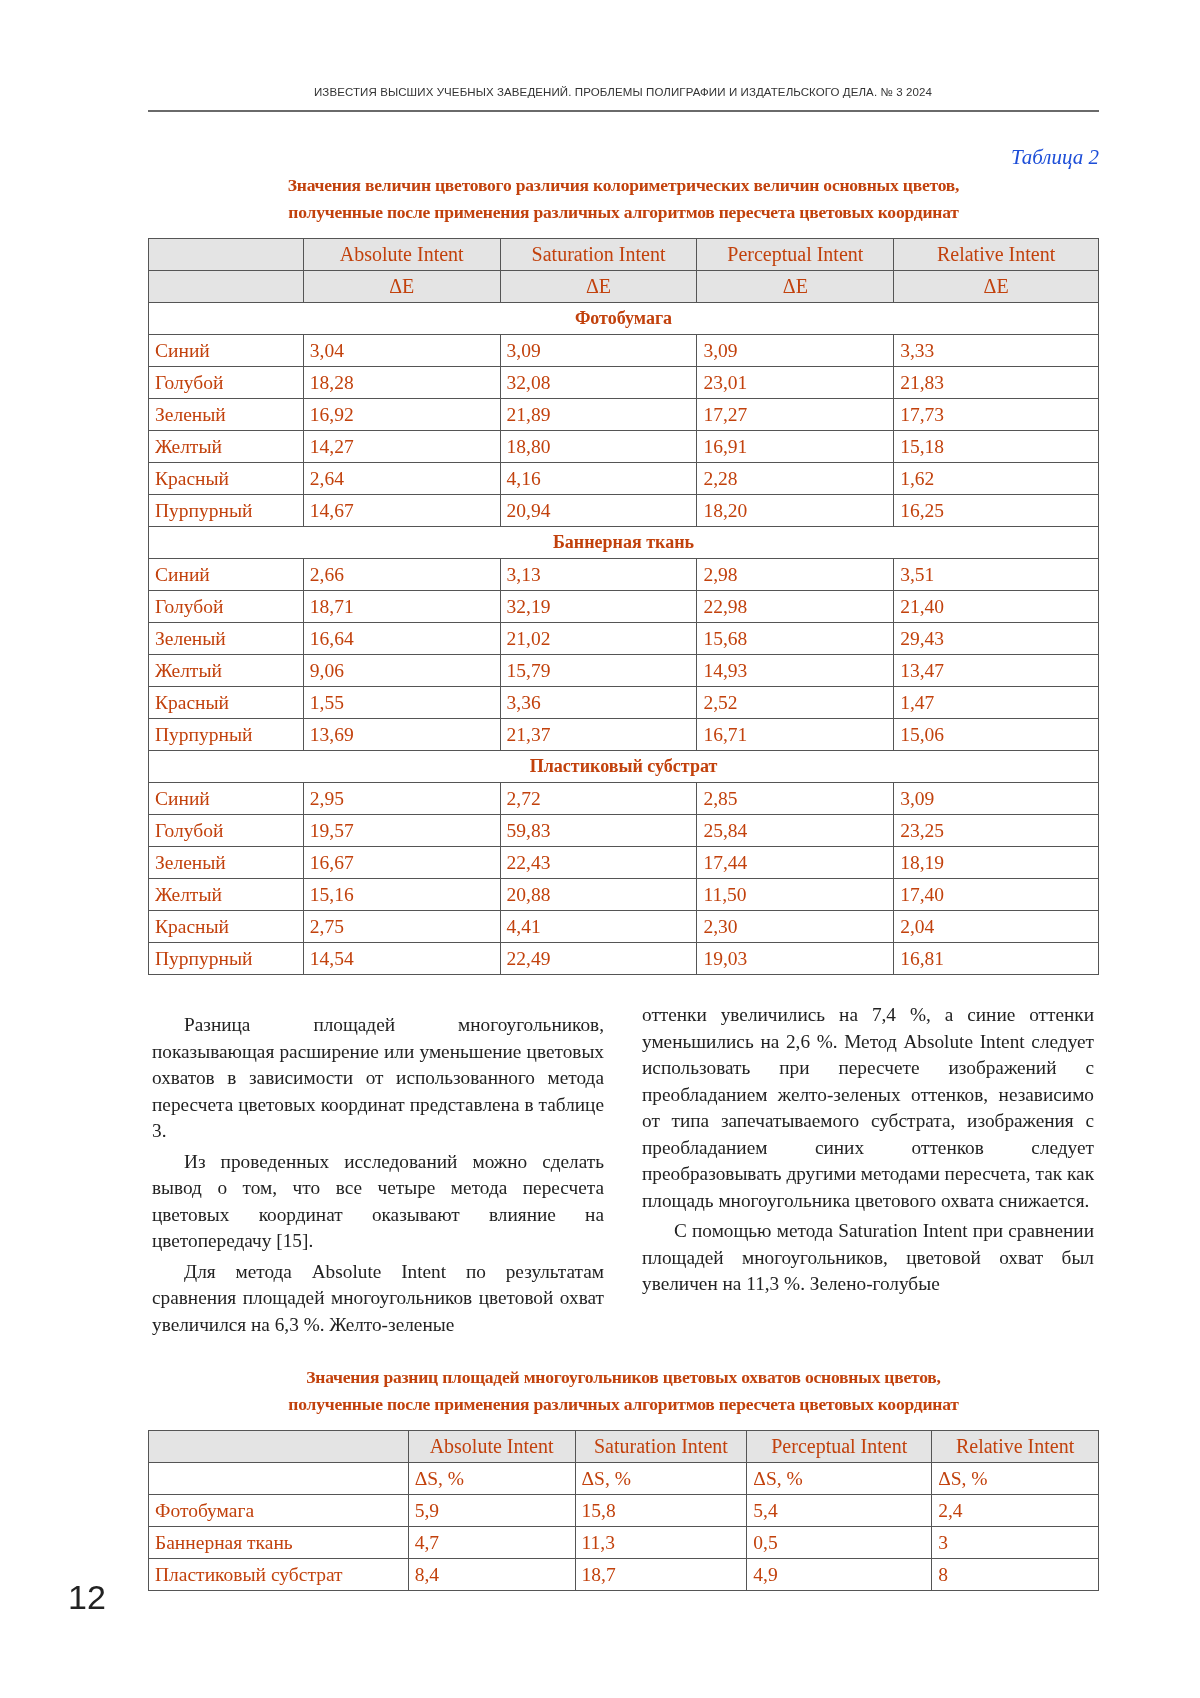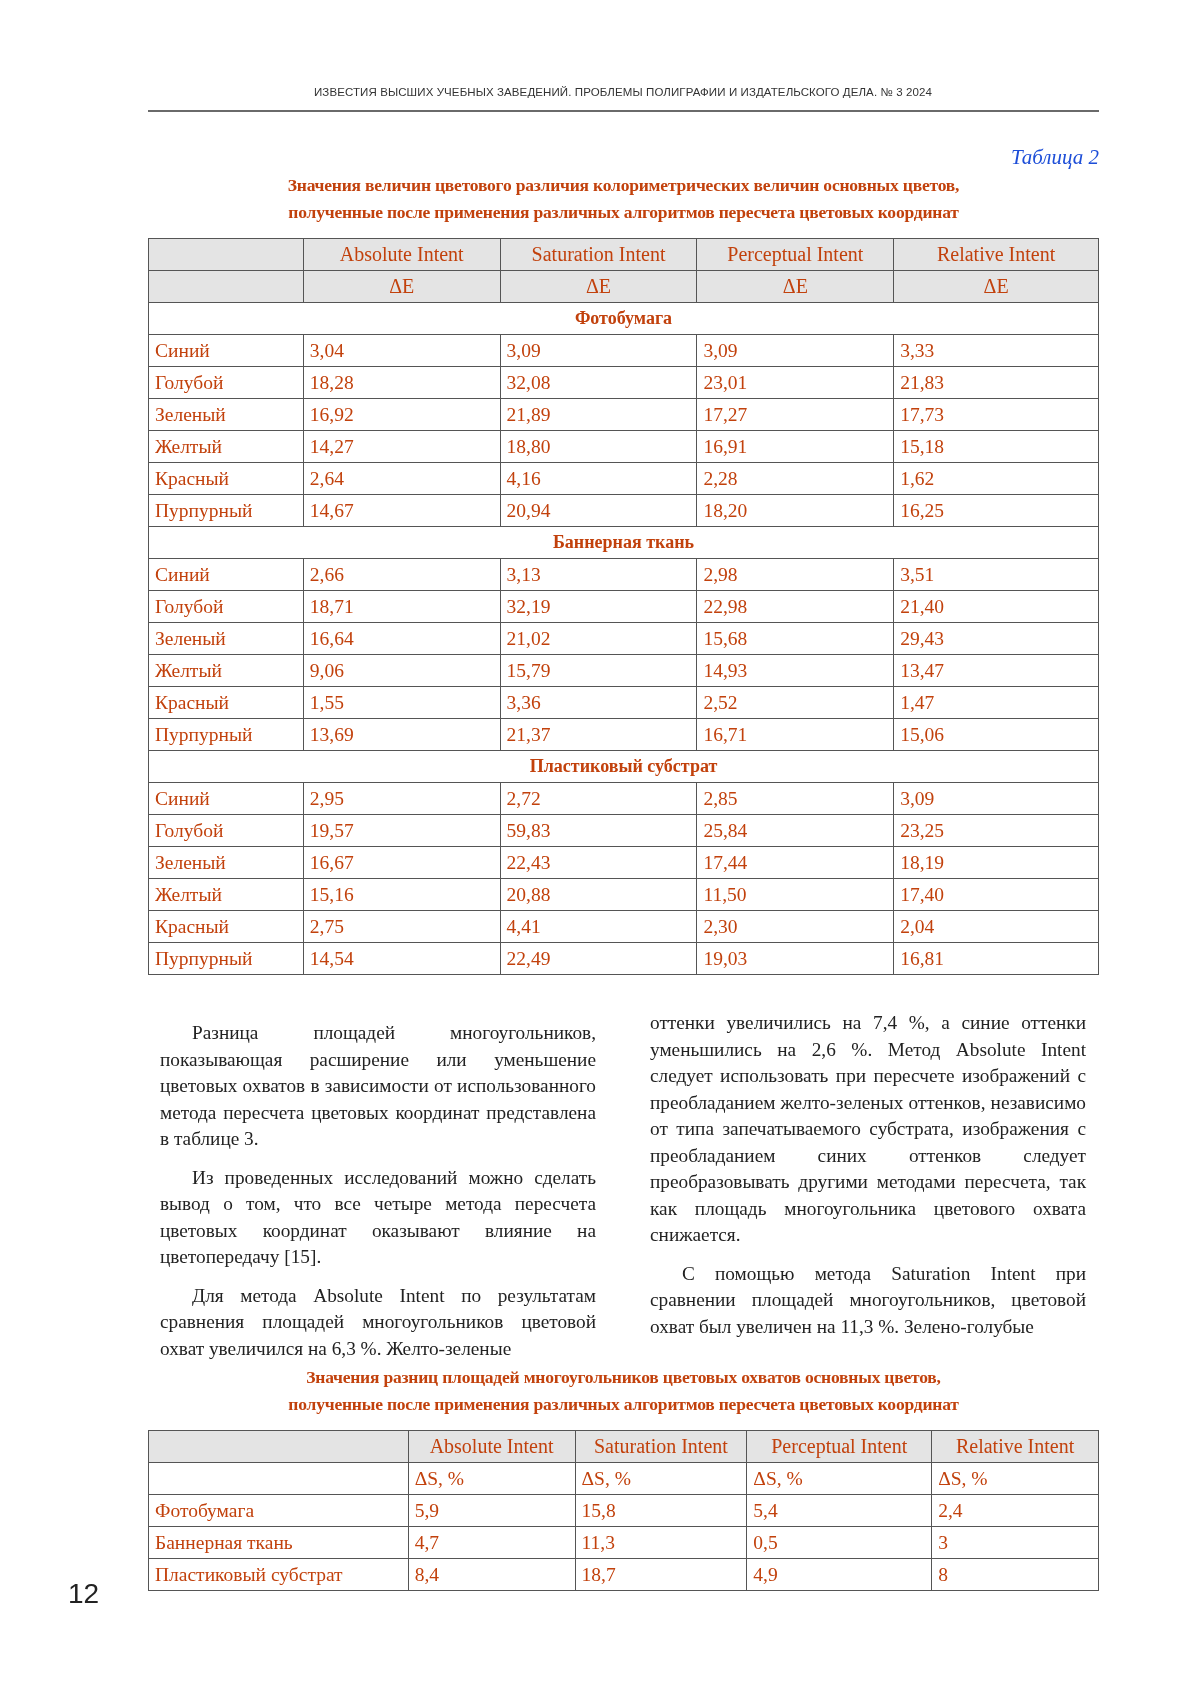--- a/index.html
+++ b/index.html
@@ -53,7 +53,7 @@
     font-size: 19.3px; line-height: 26.5px; color: #222; text-align: justify;
     hyphens: none;
   }
-  .body-col p { margin: 12px; text-indent: 32px; }
+  .body-col p { margin: 4px; text-indent: 32px; }
   .body-col p.cont { text-indent: 0; }
   #col-left { left: 148px; top: 1008px; }
   #col-right { left: 638px; top: 998px; }

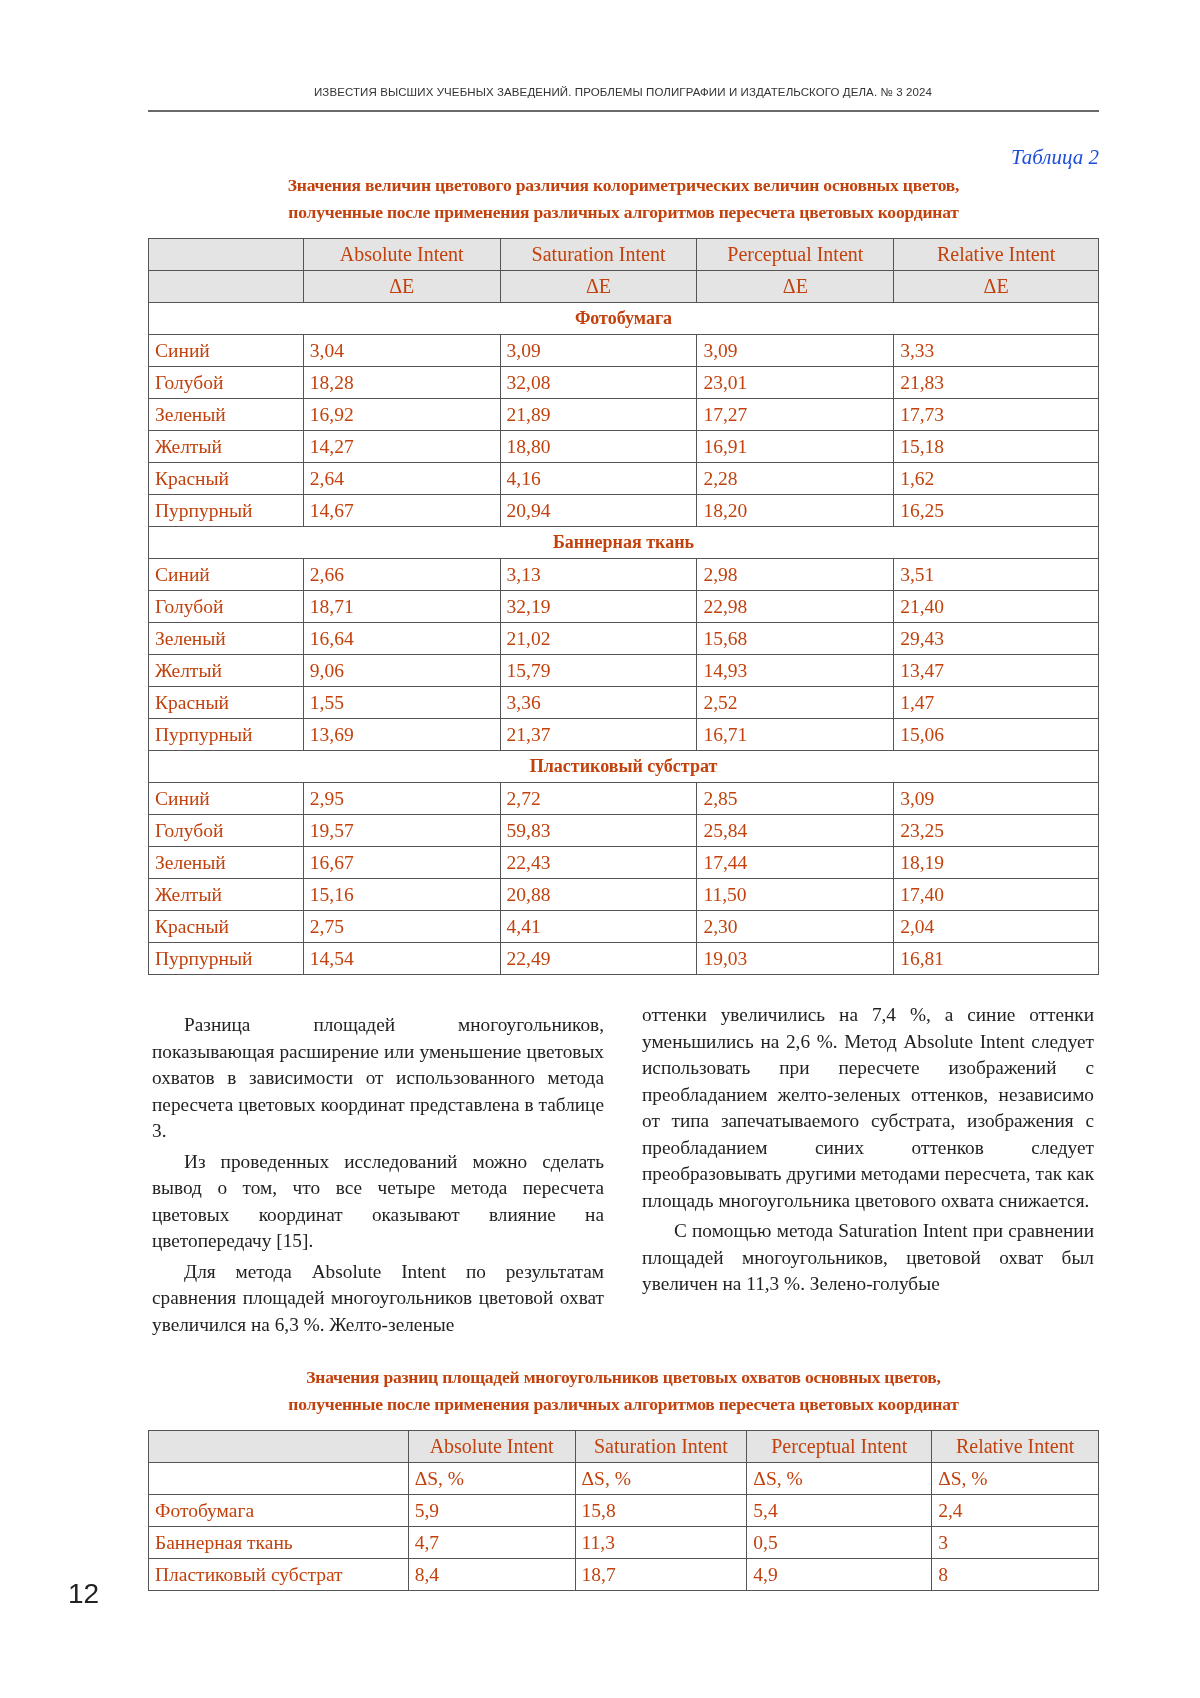--- a/index.html
+++ b/index.html
@@ -60,7 +60,7 @@
 
   .page-number {
     position: absolute; left: 68px; top: 1578px; font-family: "Liberation Sans", sans-serif;
-    font-size: 28px; color: #222; text-align: right;
+    font-size: 34px; color: #222; text-align: right;
   }
 </style>
 </head>

